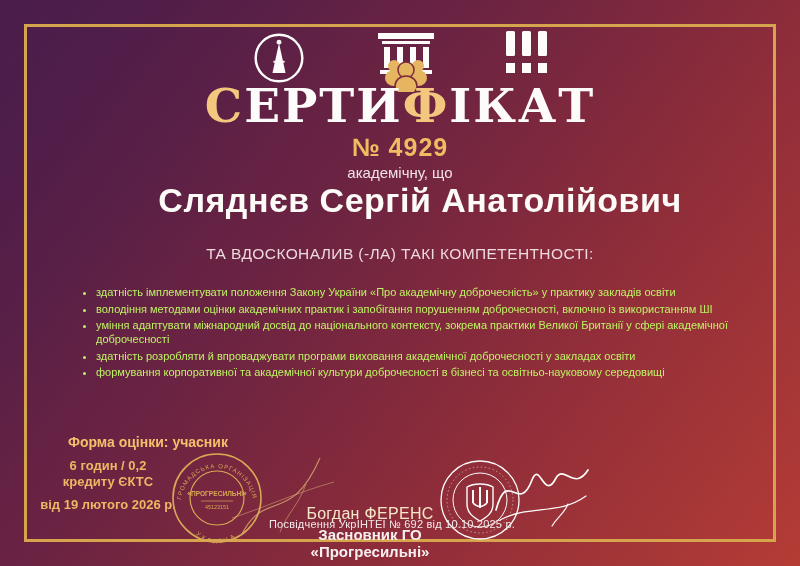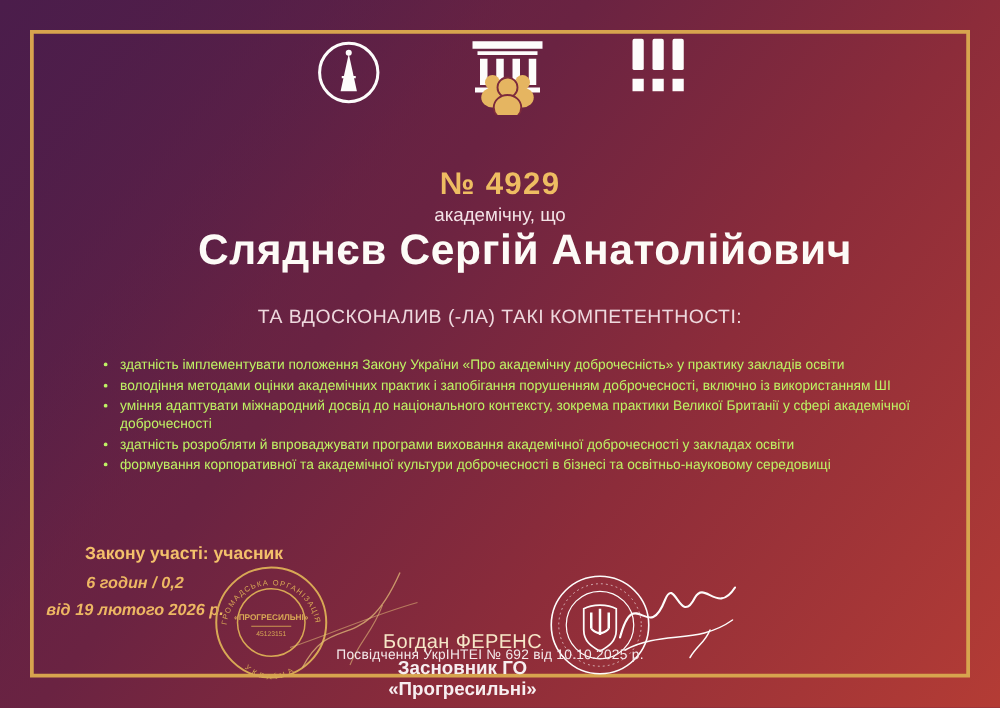--- a/index.html
+++ b/index.html
@@ -103,6 +103,9 @@
     </span>
   </div>
 
+  <div class="cert-title">
+    <span class="g">С</span><span class="w">ЕРТИ</span><span class="g">Ф</span><span class="w">ІКАТ</span>
+  </div>
 
   <div class="cert-number">№ 4929</div>
 

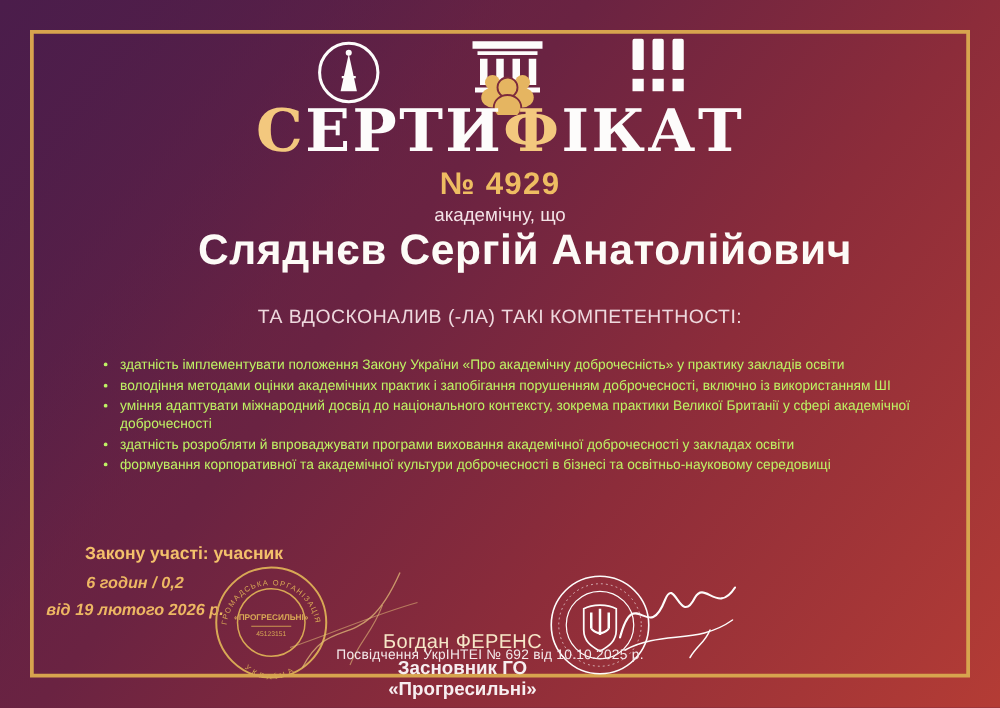--- a/index.html
+++ b/index.html
@@ -123,7 +123,7 @@
     <li>формування корпоративної та академічної культури доброчесності в бізнесі та освітньо-науковому середовищі</li>
   </ul>
 
-  <div class="form-line">Закону участі: учасник</div>
+  <div class="form-line">Форма оцінки: учасник</div>
 
   <div class="credits">
     <div>6 годин / 0,2</div>

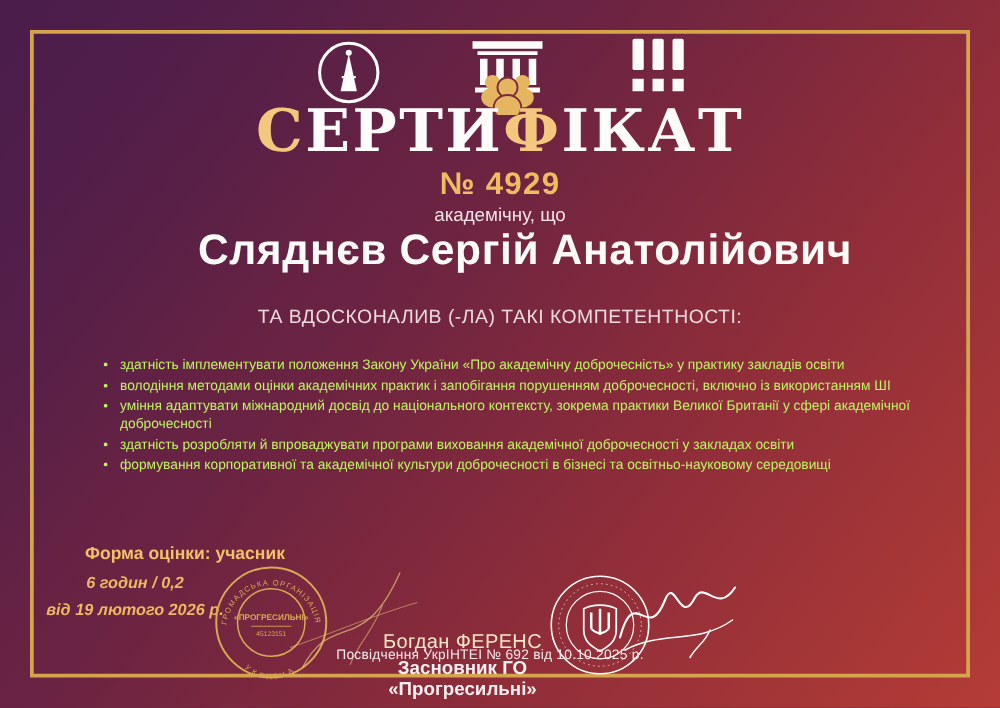--- a/index.html
+++ b/index.html
@@ -39,7 +39,7 @@
   .form-line{position:absolute;top:434px;left:68px;font-size:14px;font-weight:700;color:#f3c06b;text-align:left;}
 
   .credits{position:absolute;top:458px;left:28px;width:160px;text-align:center;
-    font-size:13px;font-weight:700;color:#edb763;line-height:1.25;font-style:italic;}
+    font-size:13px;font-weight:700;color:#edb763;line-height:1.25;}
   .credits .l3{margin-top:6px;white-space:nowrap;}
 
   .stamp-gold{position:absolute;top:451px;left:170px;}

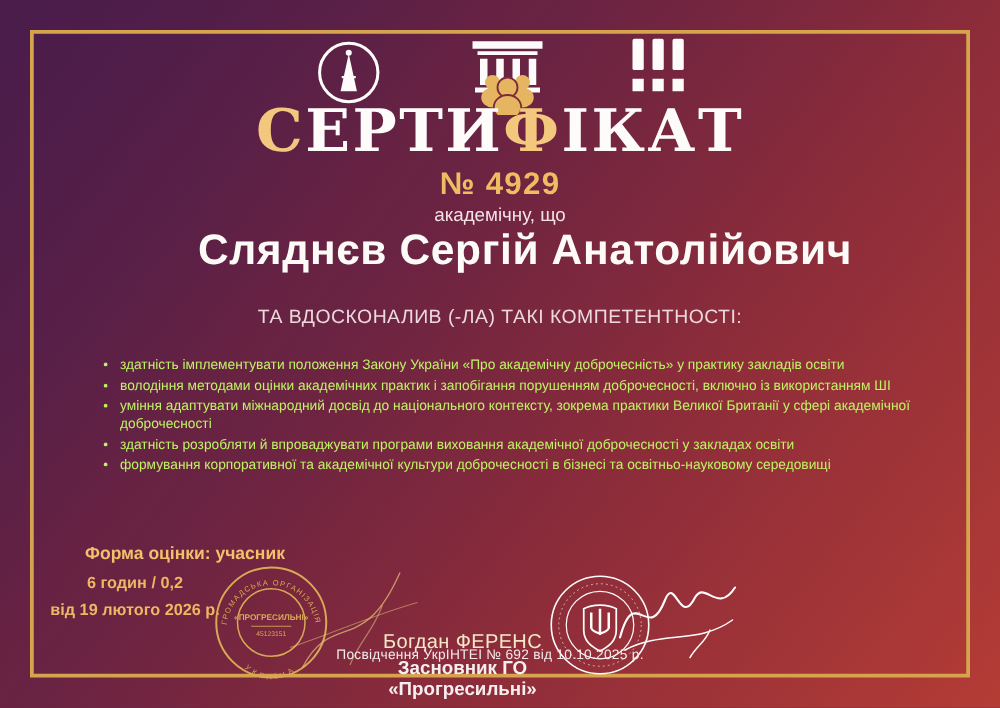--- a/index.html
+++ b/index.html
@@ -127,6 +127,7 @@
 
   <div class="credits">
     <div>6 годин / 0,2</div>
+    <div>кредиту ЄКТС</div>
     <div class="l3">від 19 лютого 2026 р.</div>
   </div>
 

